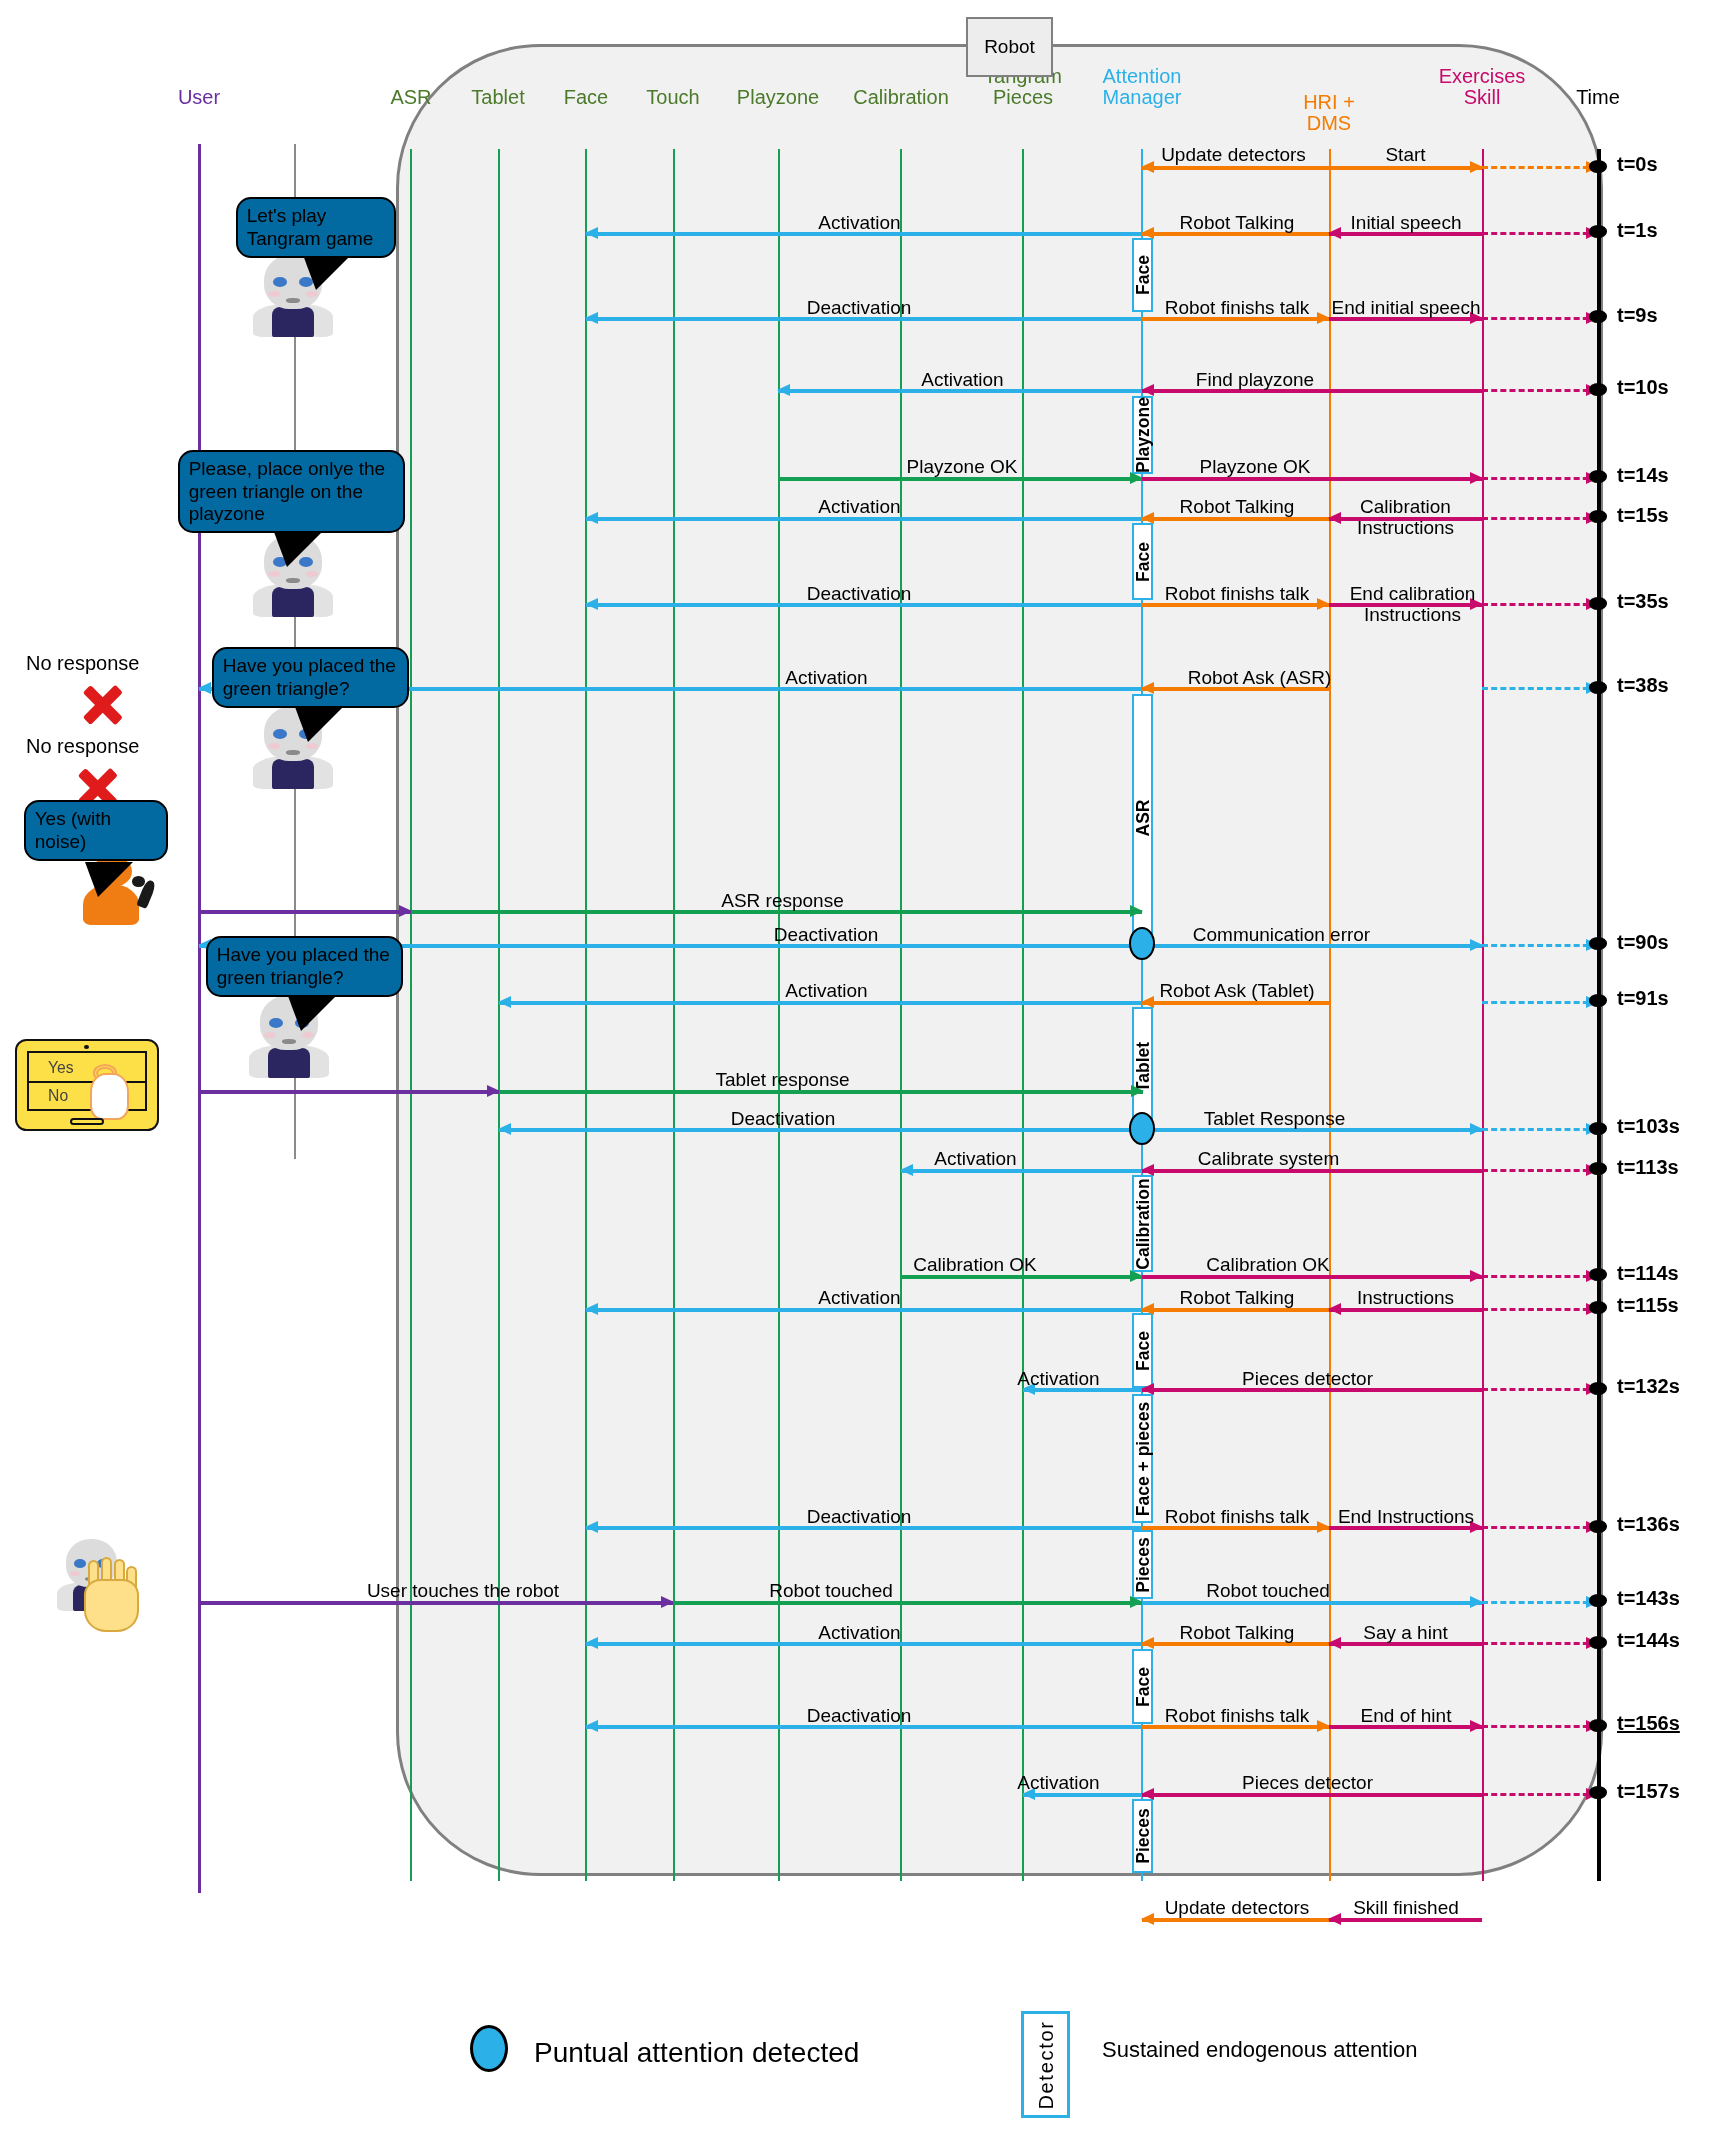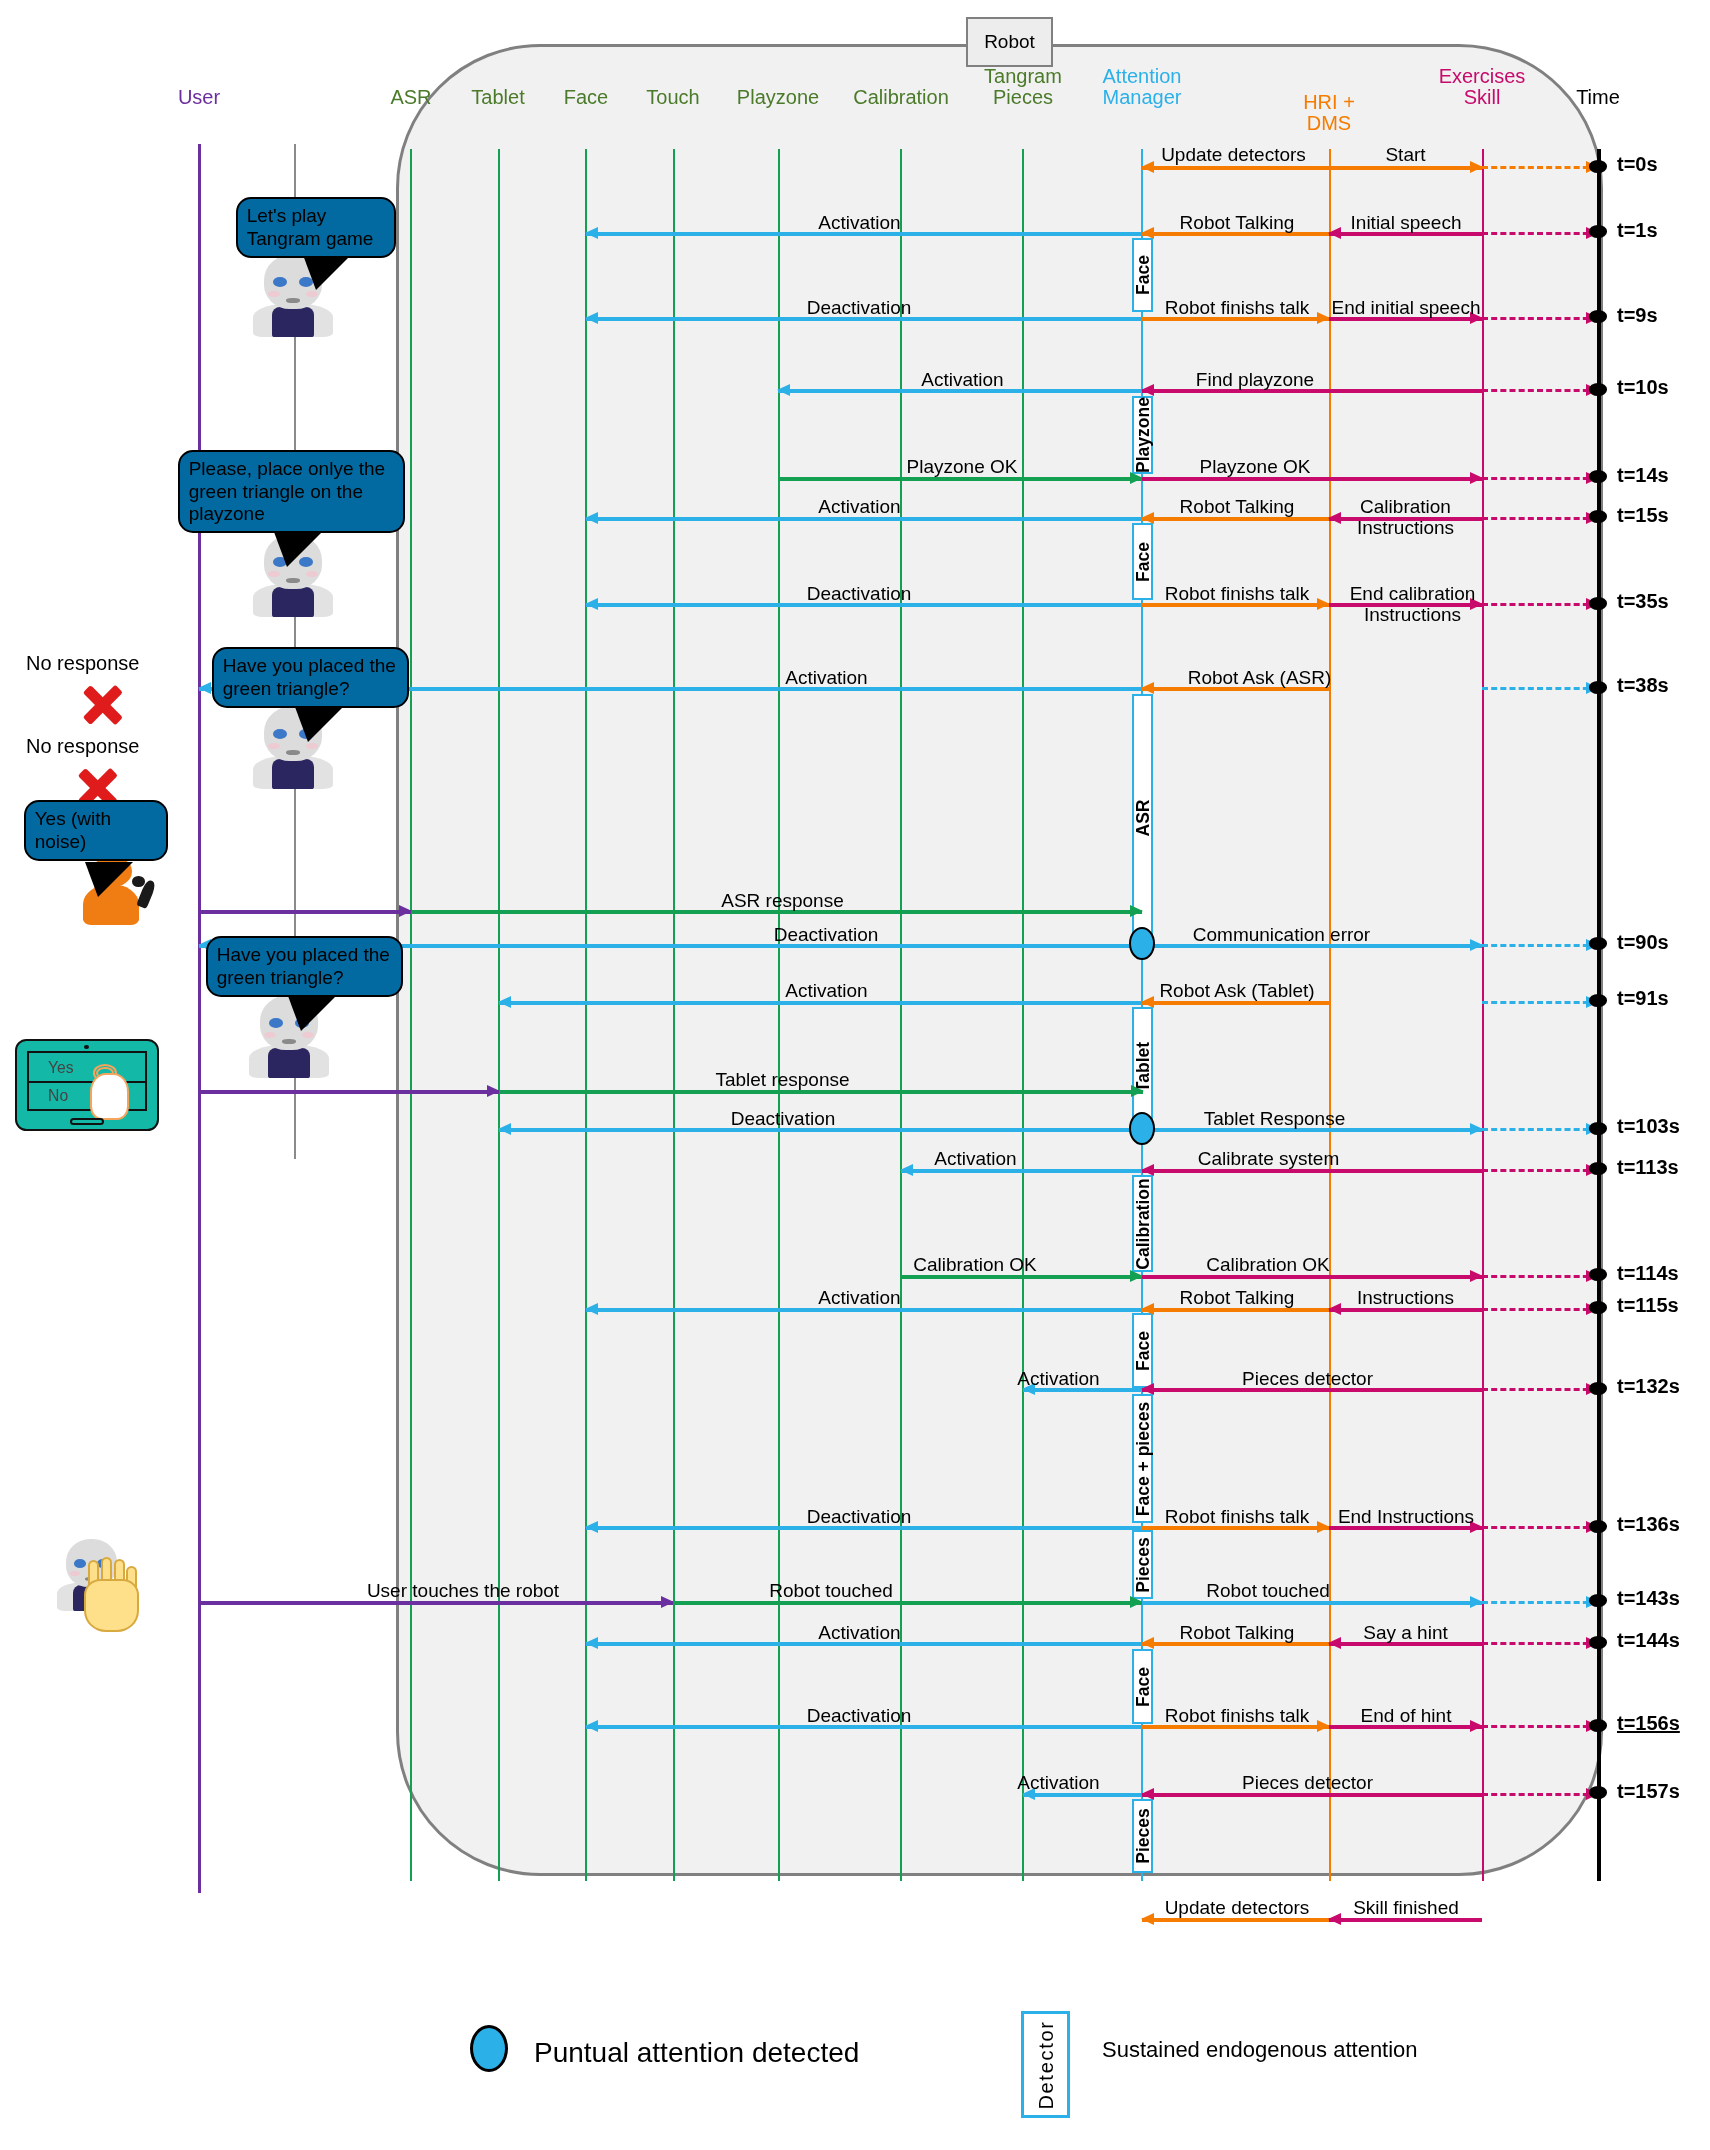--- a/index.html
+++ b/index.html
@@ -14,7 +14,7 @@
     box-sizing:border-box;
   }
   #robot-tab{
-    position:absolute;left:966px;top:16.6px;width:87px;height:50px;
+    position:absolute;left:966px;top:16.6px;width:87px;height:60px;
     background:#ededed;border:2.2px solid #808080;box-sizing:border-box;
     display:flex;align-items:center;justify-content:center;
     font-size:19px;color:#000;z-index:40;

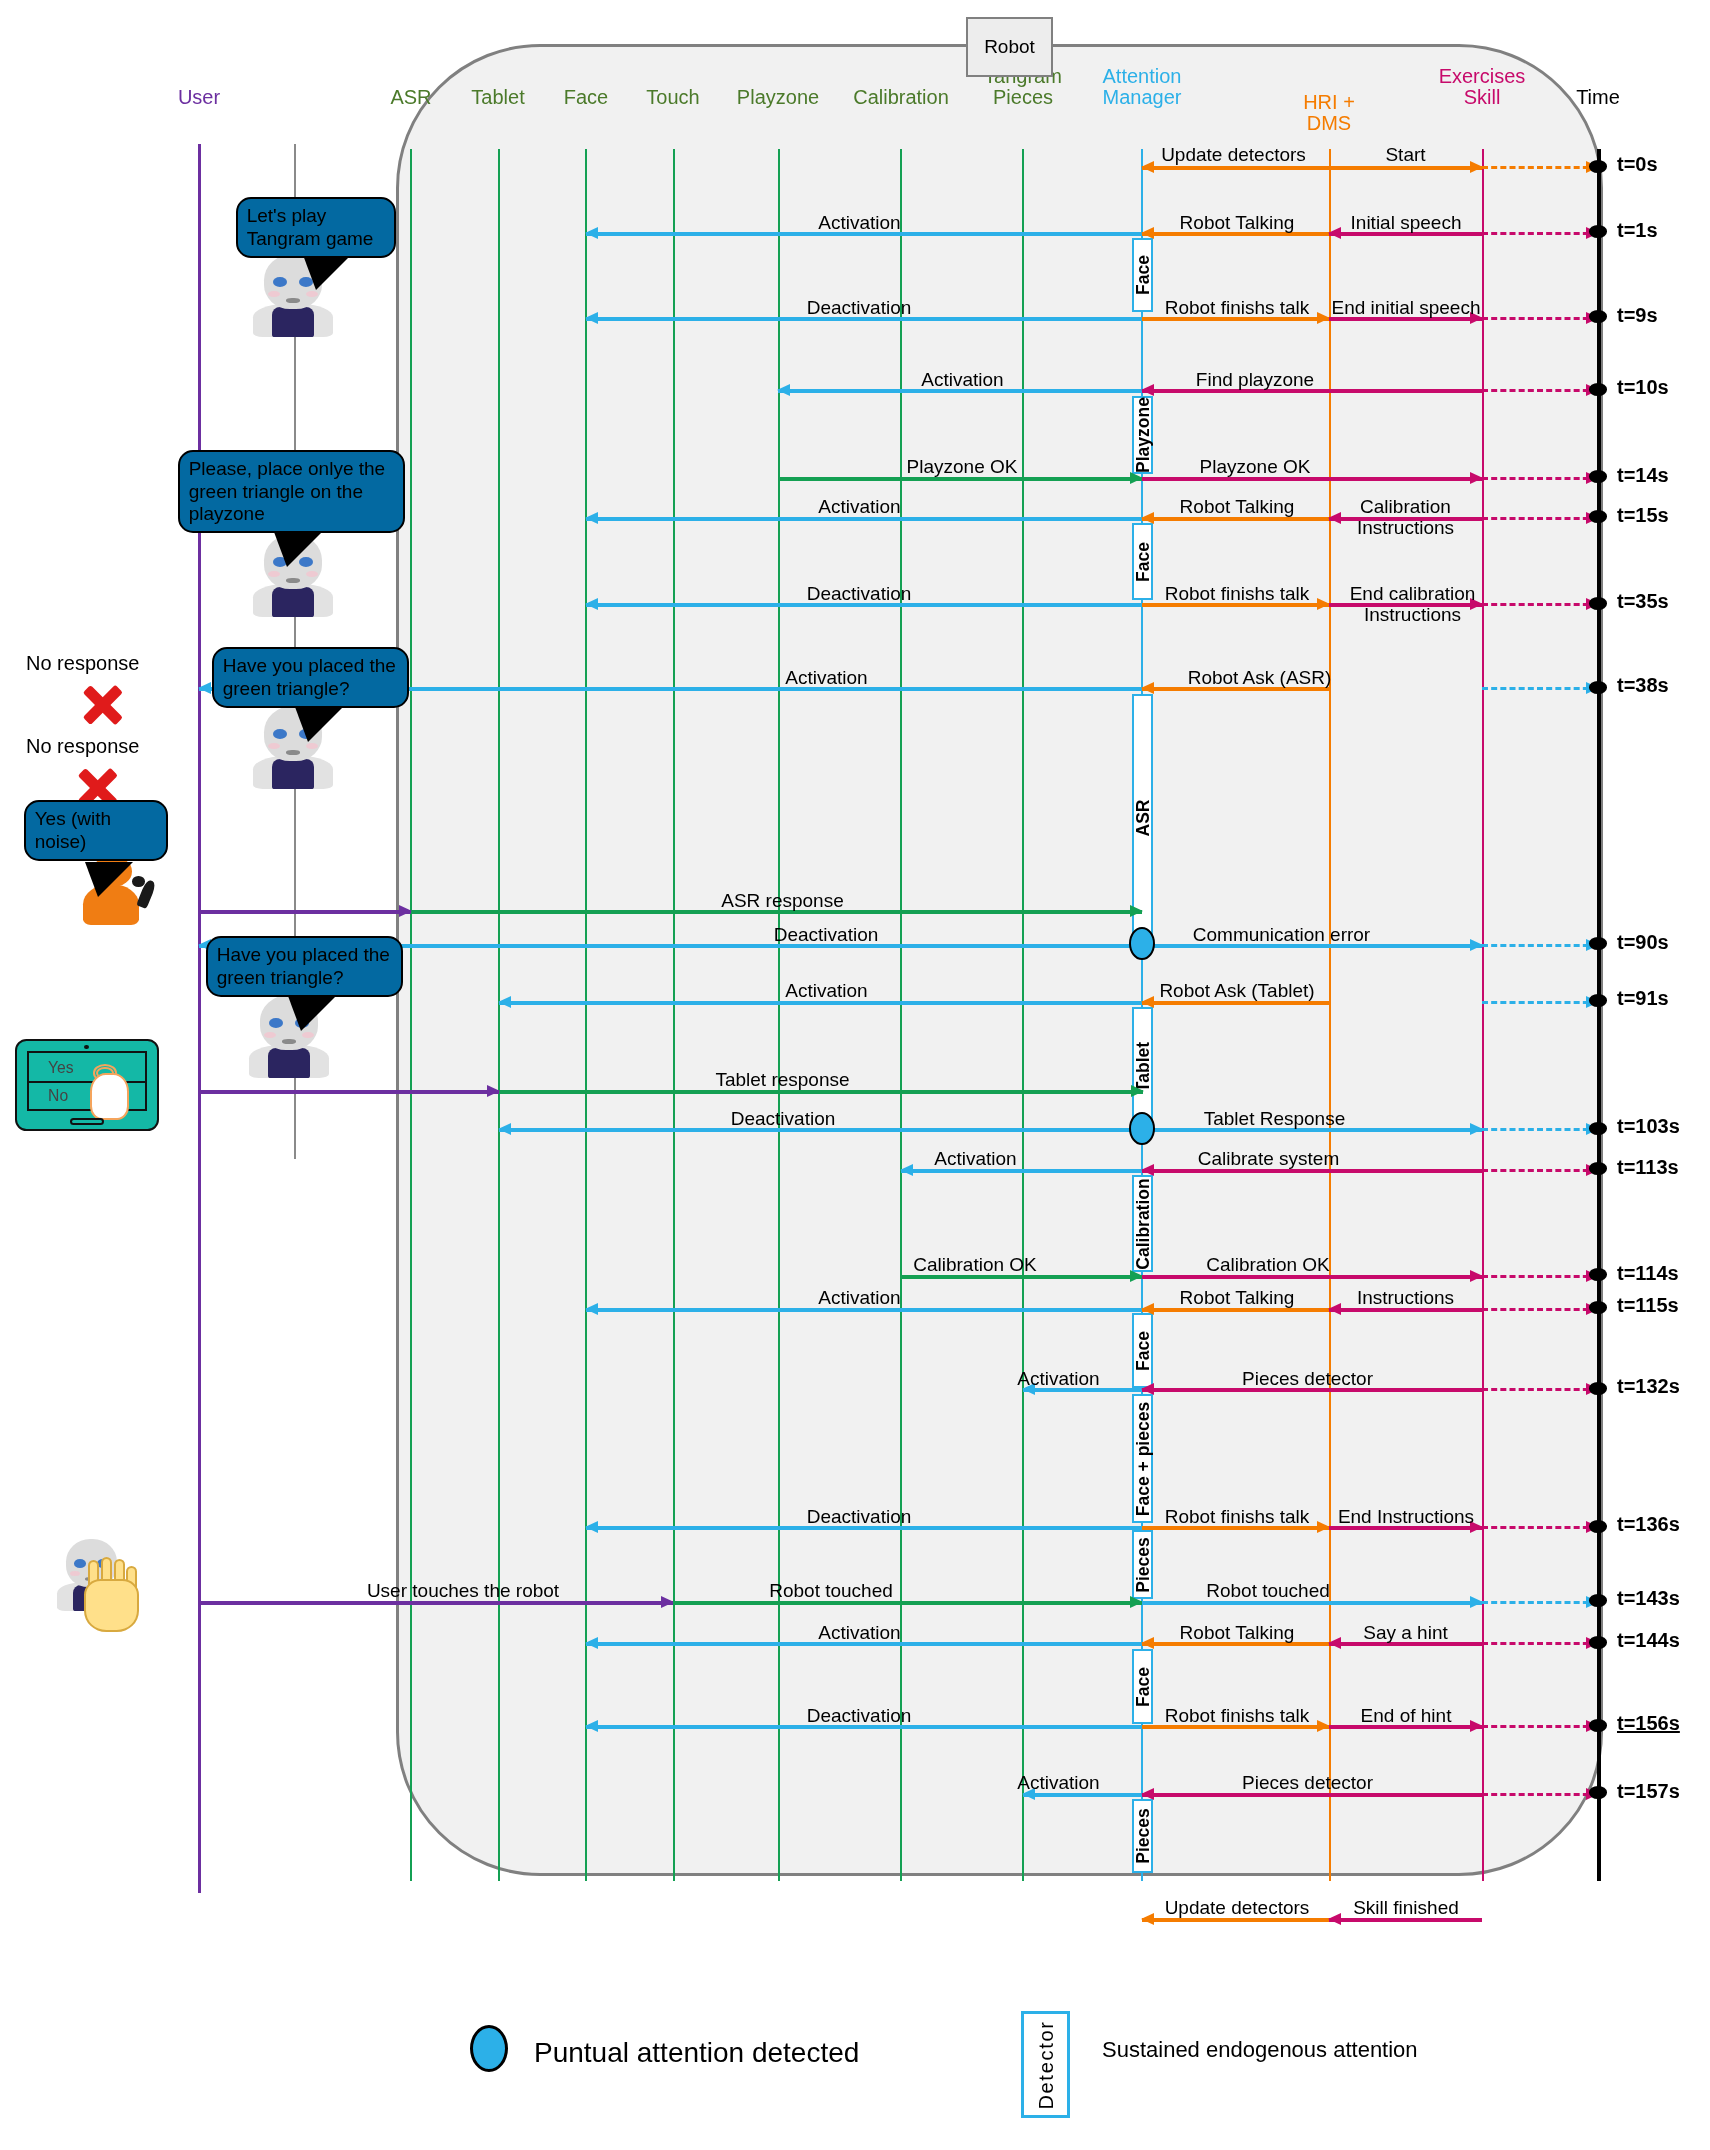--- a/index.html
+++ b/index.html
@@ -112,7 +112,7 @@
   .xlabel{position:absolute;font-size:20px;color:#000;white-space:nowrap;z-index:33;}
 
   
-  .tablet{position:absolute;border:2.6px solid #111;border-radius:11.4px;background:#14b8a6;z-index:33;box-sizing:border-box;}
+  .tablet{position:absolute;border:2.6px solid #111;border-radius:11.4px;background:#fde047;z-index:33;box-sizing:border-box;}
   .tablet .screen{position:absolute;left:7%;top:11%;width:86%;height:68%;border:2.2px solid #111;box-sizing:border-box;}
   .tablet .divider{position:absolute;left:7%;top:45%;width:86%;height:2.2px;background:#111;}
   .tablet .cam{position:absolute;left:48%;top:4%;width:3.5%;height:5%;background:#111;border-radius:50%;}

